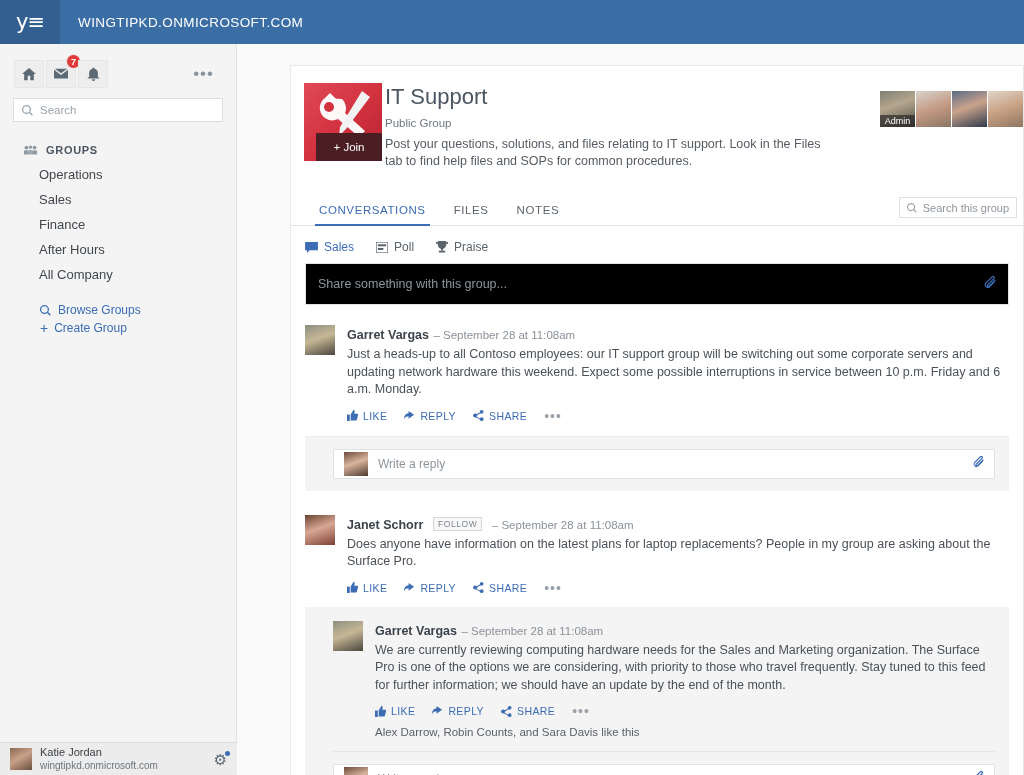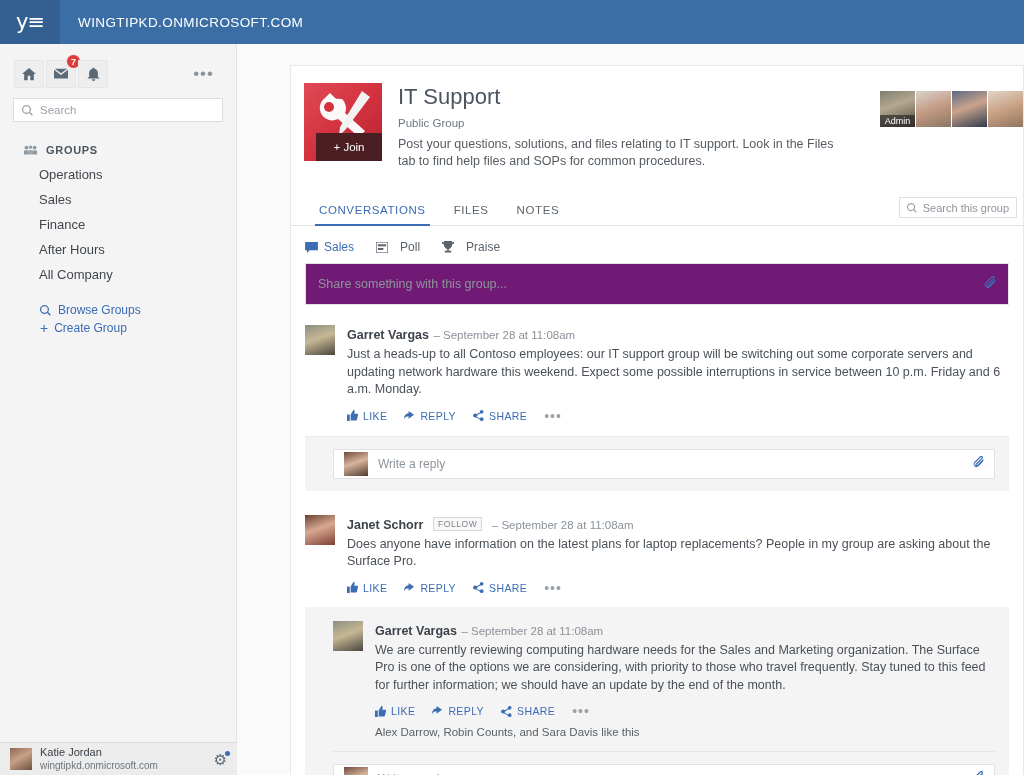--- a/index.html
+++ b/index.html
@@ -143,7 +143,7 @@
     background: #4a1e22; color: #fff;
     font-size: 11.5px; display: flex; align-items: center; justify-content: center;
   }
-  .ginfo { padding-left: 16px; padding-top: 1px; }
+  .ginfo { padding-left: 3px; padding-top: 1px; }
   .gname { font-size: 22px; color: #4b5560; font-weight: 400; line-height: 26px; }
   .gtype { font-size: 11.5px; color: #6f7780; margin-top: 7px; }
   .gdesc {

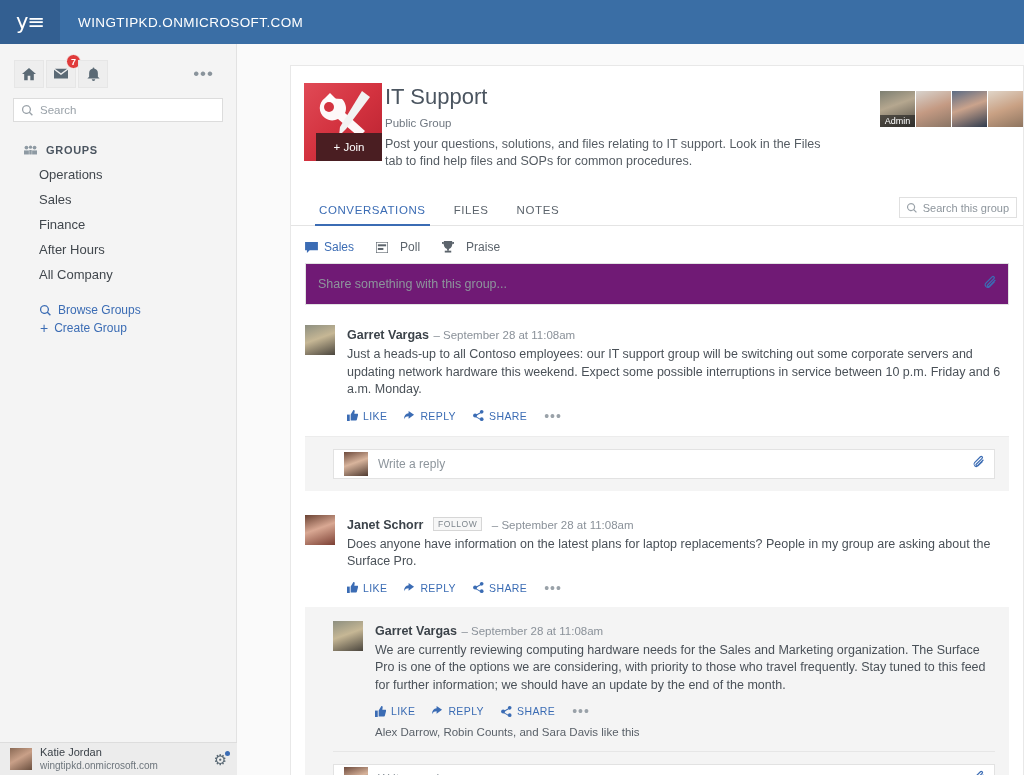--- a/index.html
+++ b/index.html
@@ -198,7 +198,7 @@
     margin-right: 22px; font-size: 12px; color: #3b6cb4;
   }
   .ctab svg { margin-right: 6px; fill: #3b6cb4; }
-  .ctab.muted { color: #5c646c; gap: 6px; }
+  .ctab.muted { color: #5c646c; }
   .ctab.muted svg { fill: #5c646c; }
   .composer {
     margin: 9px 14px 0 14px; height: 42px;

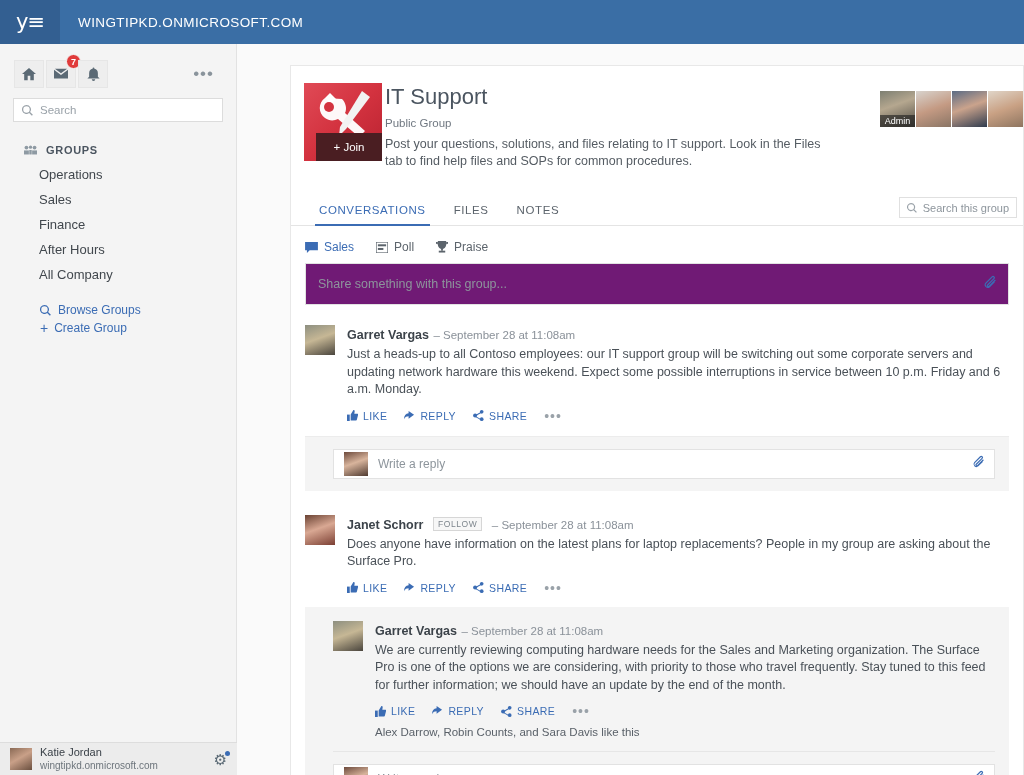--- a/index.html
+++ b/index.html
@@ -202,7 +202,7 @@
   .ctab.muted svg { fill: #5c646c; }
   .composer {
     margin: 9px 14px 0 14px; height: 42px;
-    border: 1px solid #e2e2e2; background: #701a75;
+    border: 1px solid #e2e2e2; background: #000000;
     display: flex; align-items: center; padding: 0 12px;
   }
   .composer .ph { font-size: 12.5px; color: #8d959c; }

